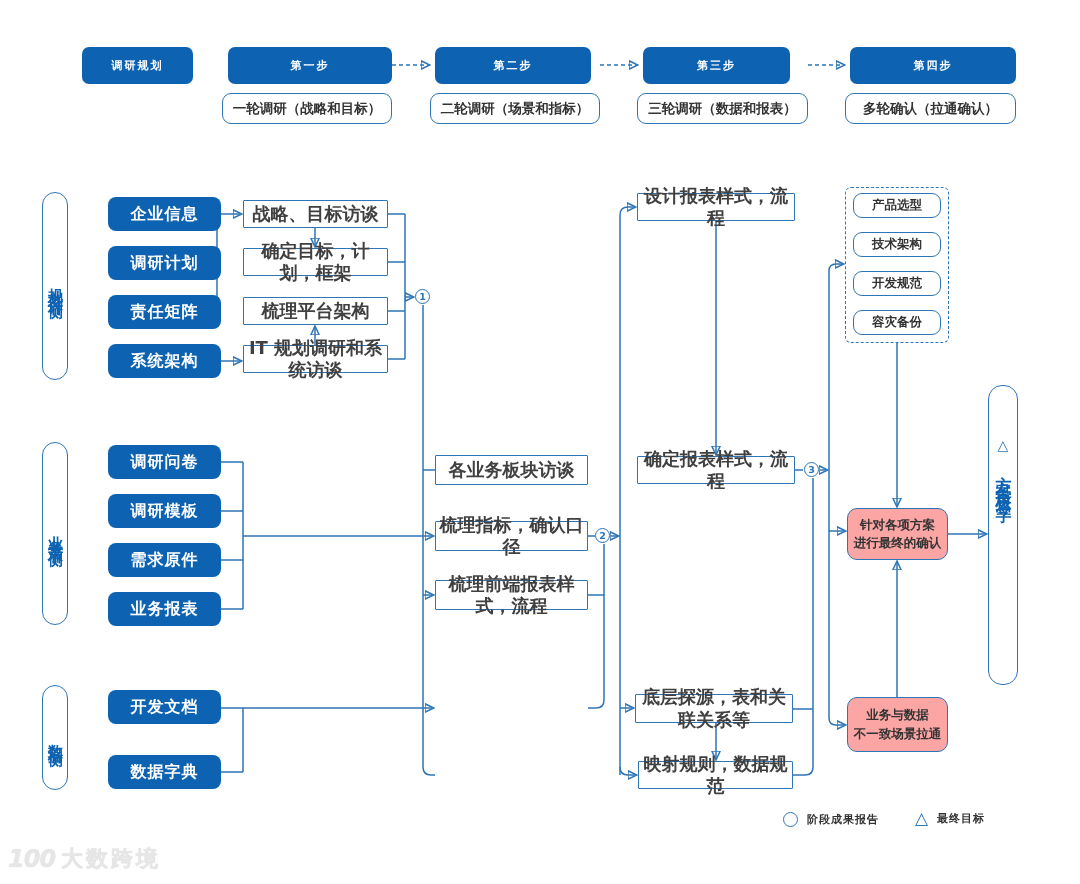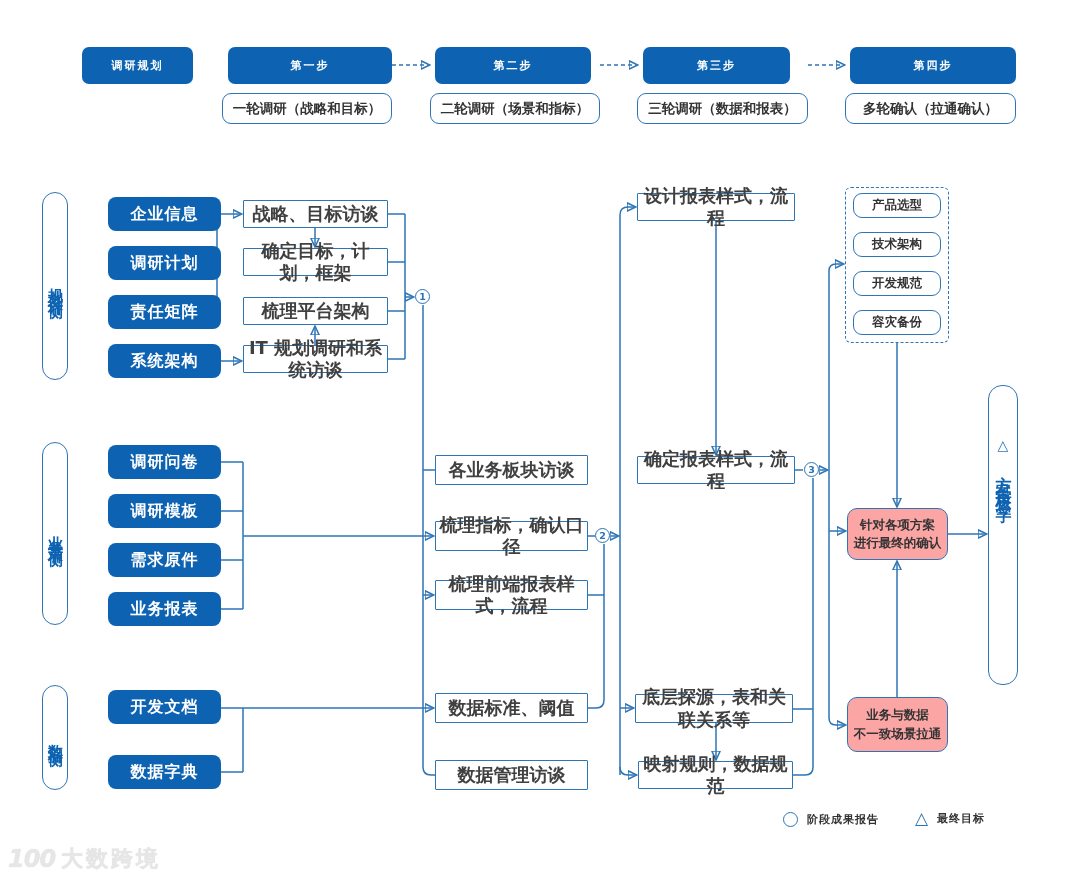--- a/index.html
+++ b/index.html
@@ -122,7 +122,6 @@
   <div class="abs wbox" style="left:435px;top:455px;width:153px;height:30px">各业务板块访谈</div>
   <div class="abs wbox" style="left:435px;top:521px;width:153px;height:30px">梳理指标，确认口径</div>
   <div class="abs wbox" style="left:435px;top:580px;width:153px;height:30px">梳理前端报表样式，流程</div>
-  <div class="abs wbox" style="left:435px;top:693px;width:153px;height:30px">数据标准、阈值</div>
   <div class="abs wbox" style="left:435px;top:760px;width:153px;height:30px">数据管理访谈</div>
 
   <div class="abs wbox" style="left:637px;top:193px;width:158px;height:28px">设计报表样式，流程</div>

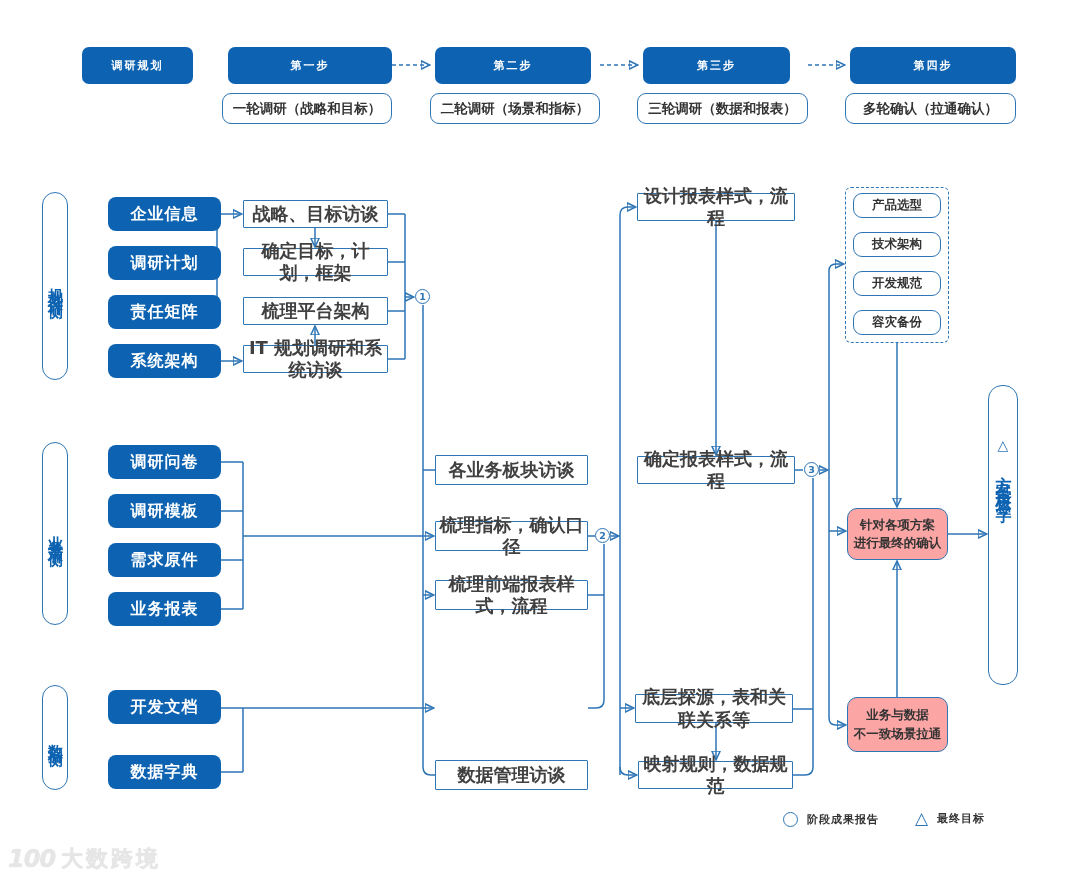--- a/index.html
+++ b/index.html
@@ -122,7 +122,6 @@
   <div class="abs wbox" style="left:435px;top:455px;width:153px;height:30px">各业务板块访谈</div>
   <div class="abs wbox" style="left:435px;top:521px;width:153px;height:30px">梳理指标，确认口径</div>
   <div class="abs wbox" style="left:435px;top:580px;width:153px;height:30px">梳理前端报表样式，流程</div>
-  <div class="abs wbox" style="left:435px;top:760px;width:153px;height:30px">数据管理访谈</div>
 
   <div class="abs wbox" style="left:637px;top:193px;width:158px;height:28px">设计报表样式，流程</div>
   <div class="abs wbox" style="left:637px;top:456px;width:158px;height:28px">确定报表样式，流程</div>

